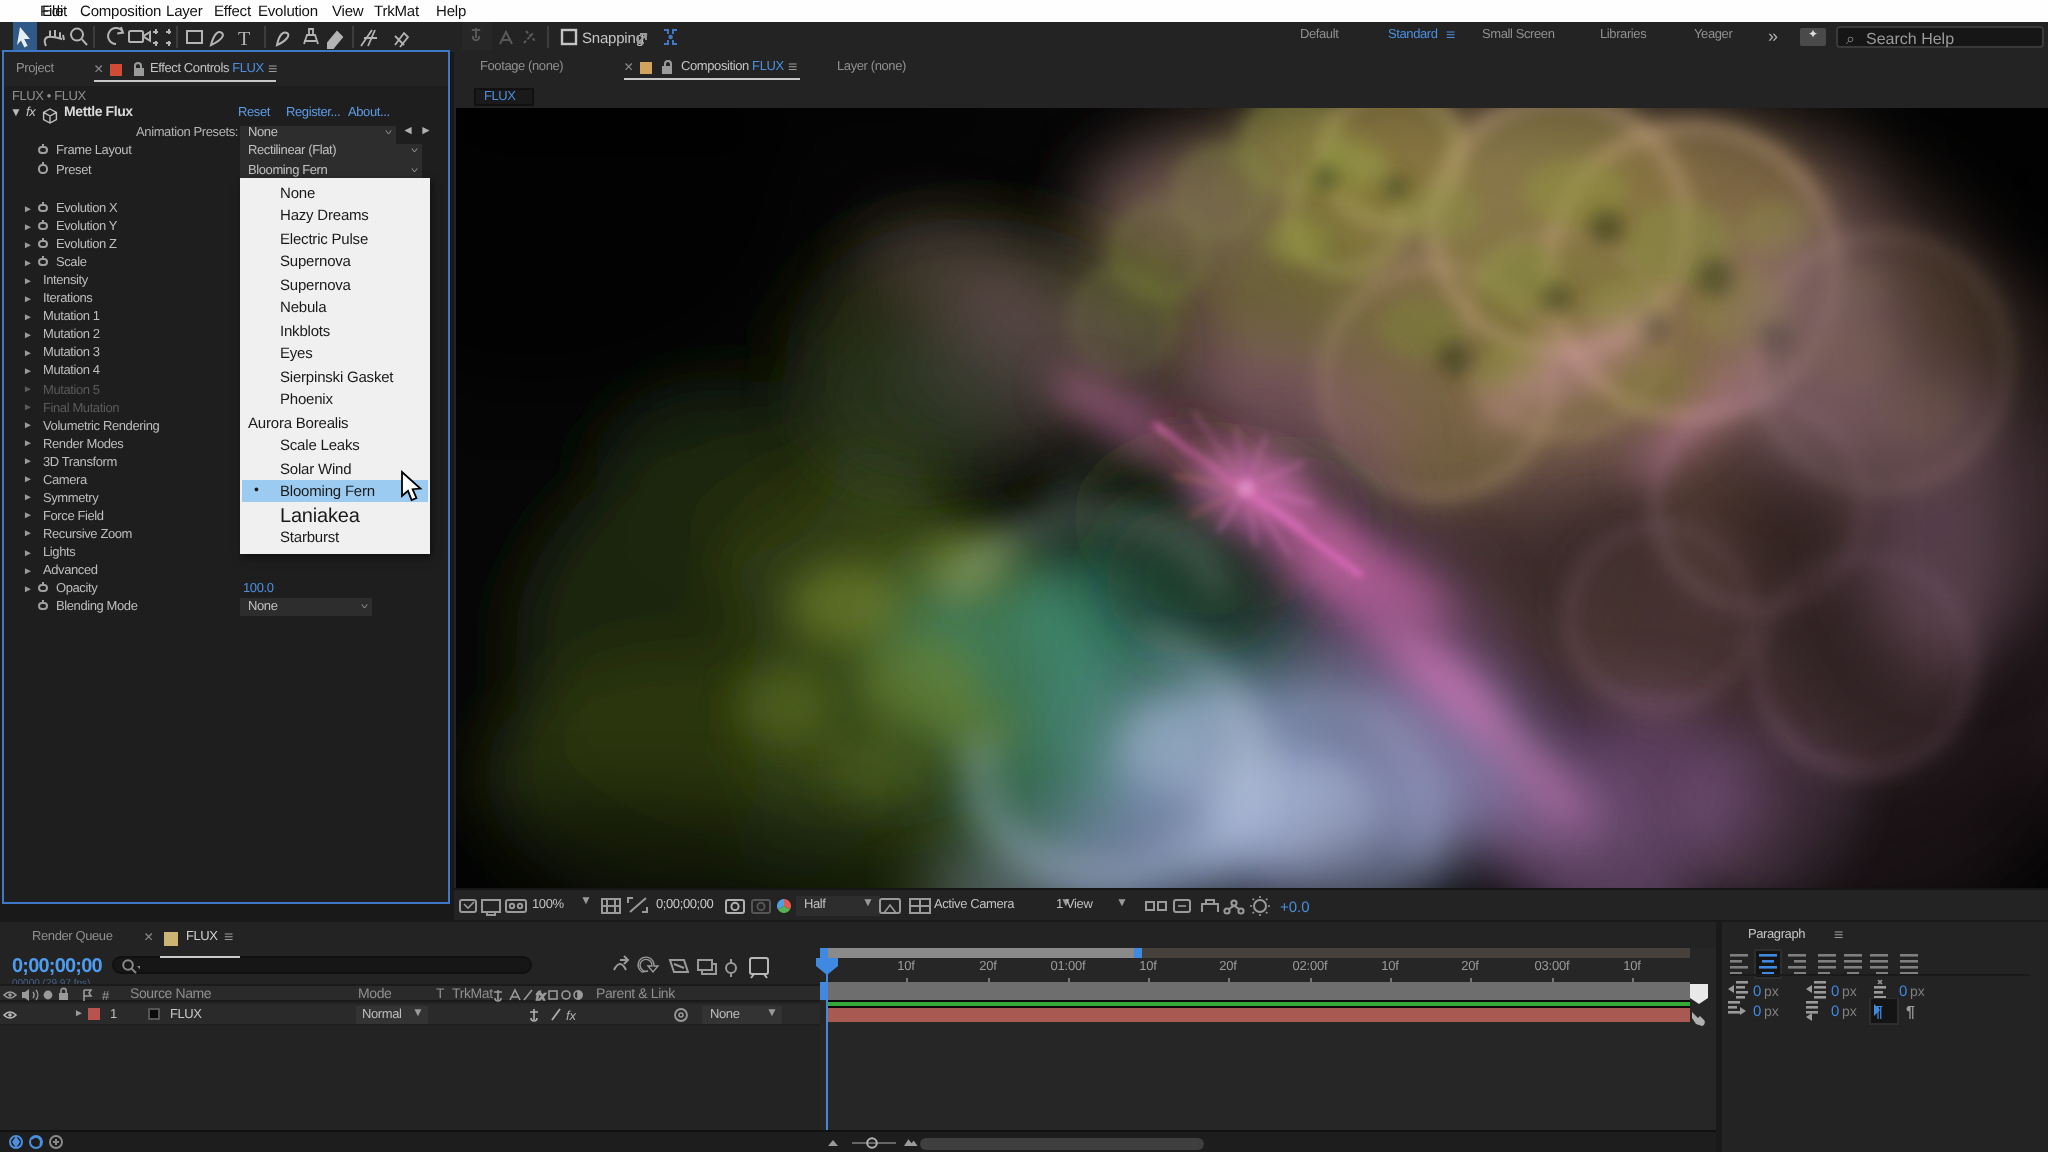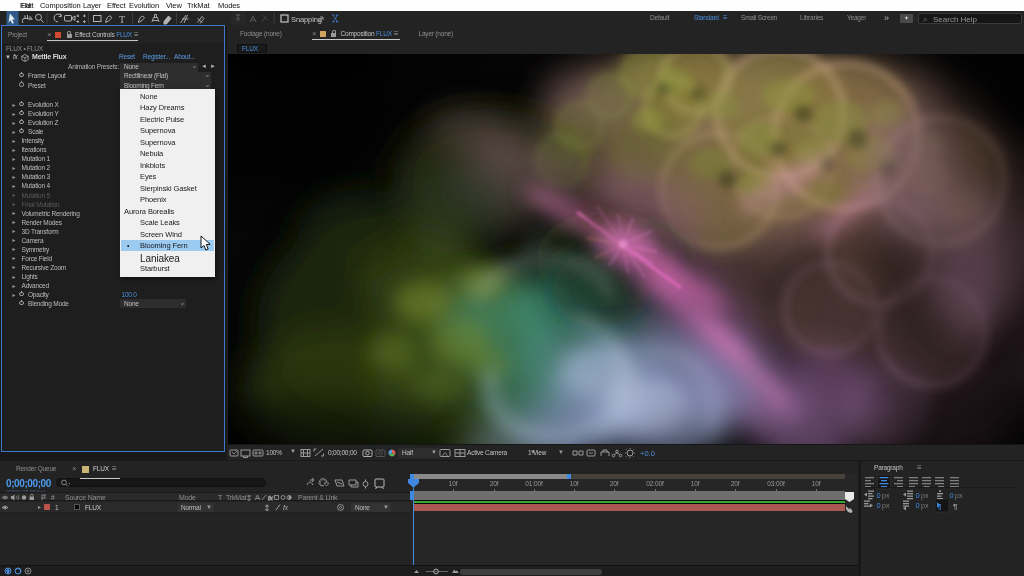--- a/index.html
+++ b/index.html
@@ -39,7 +39,7 @@
       <span style="left:129px">Evolution</span>
       <span style="left:166px">View</span>
       <span style="left:187px">TrkMat</span>
-      <span style="left:218px">Modes</span>
+      <span style="left:218px">Help</span>
   </div>
   <div class="abs" id="toolbar">
     <svg class="abs" style="top:0;left:0" width="350" height="15" viewBox="0 0 350 15">

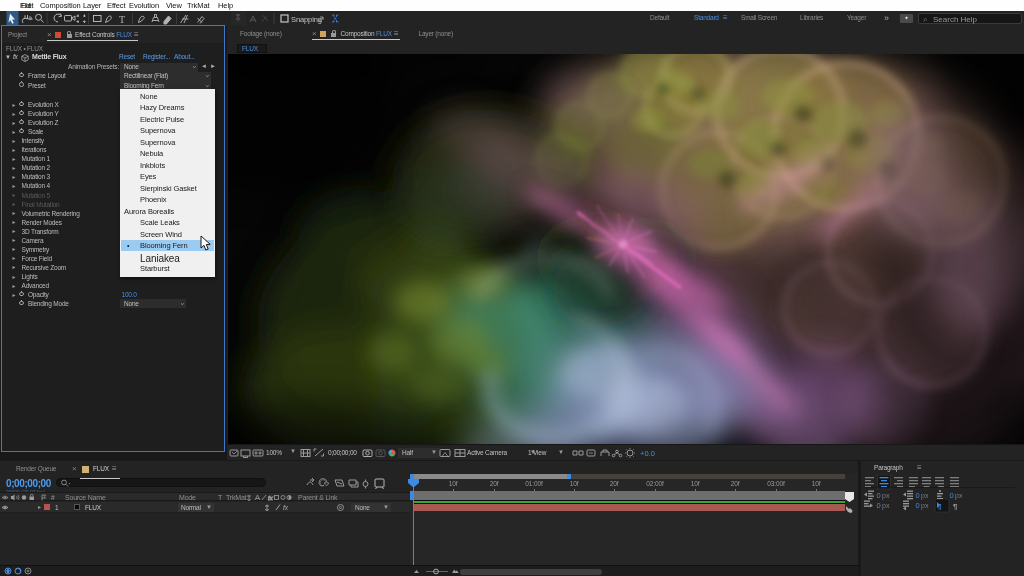--- a/index.html
+++ b/index.html
@@ -829,7 +829,7 @@
         <span style="position:absolute;left:20px;top:106.5px;color:#1a1a1a;font-size:7.5px;letter-spacing:-0.1px;white-space:nowrap">Phoenix</span>
         <span style="position:absolute;left:4px;top:118.0px;color:#1a1a1a;font-size:7.5px;letter-spacing:-0.1px;white-space:nowrap">Aurora Borealis</span>
         <span style="position:absolute;left:20px;top:129.5px;color:#1a1a1a;font-size:7.5px;letter-spacing:-0.1px;white-space:nowrap">Scale Leaks</span>
-        <span style="position:absolute;left:20px;top:141.0px;color:#1a1a1a;font-size:7.5px;letter-spacing:-0.1px;white-space:nowrap">Screen Wind</span>
+        <span style="position:absolute;left:20px;top:141.0px;color:#1a1a1a;font-size:7.5px;letter-spacing:-0.1px;white-space:nowrap">Solar Wind</span>
         <div style="position:absolute;left:1px;top:151.5px;width:93px;height:11px;background:#9ccbf2"></div>
         <span style="position:absolute;left:7px;top:153.0px;color:#1a1a1a;font-size:7px">•</span>
         <span style="position:absolute;left:20px;top:152.5px;color:#1a1a1a;font-size:7.5px;letter-spacing:-0.1px;white-space:nowrap">Blooming Fern</span>

